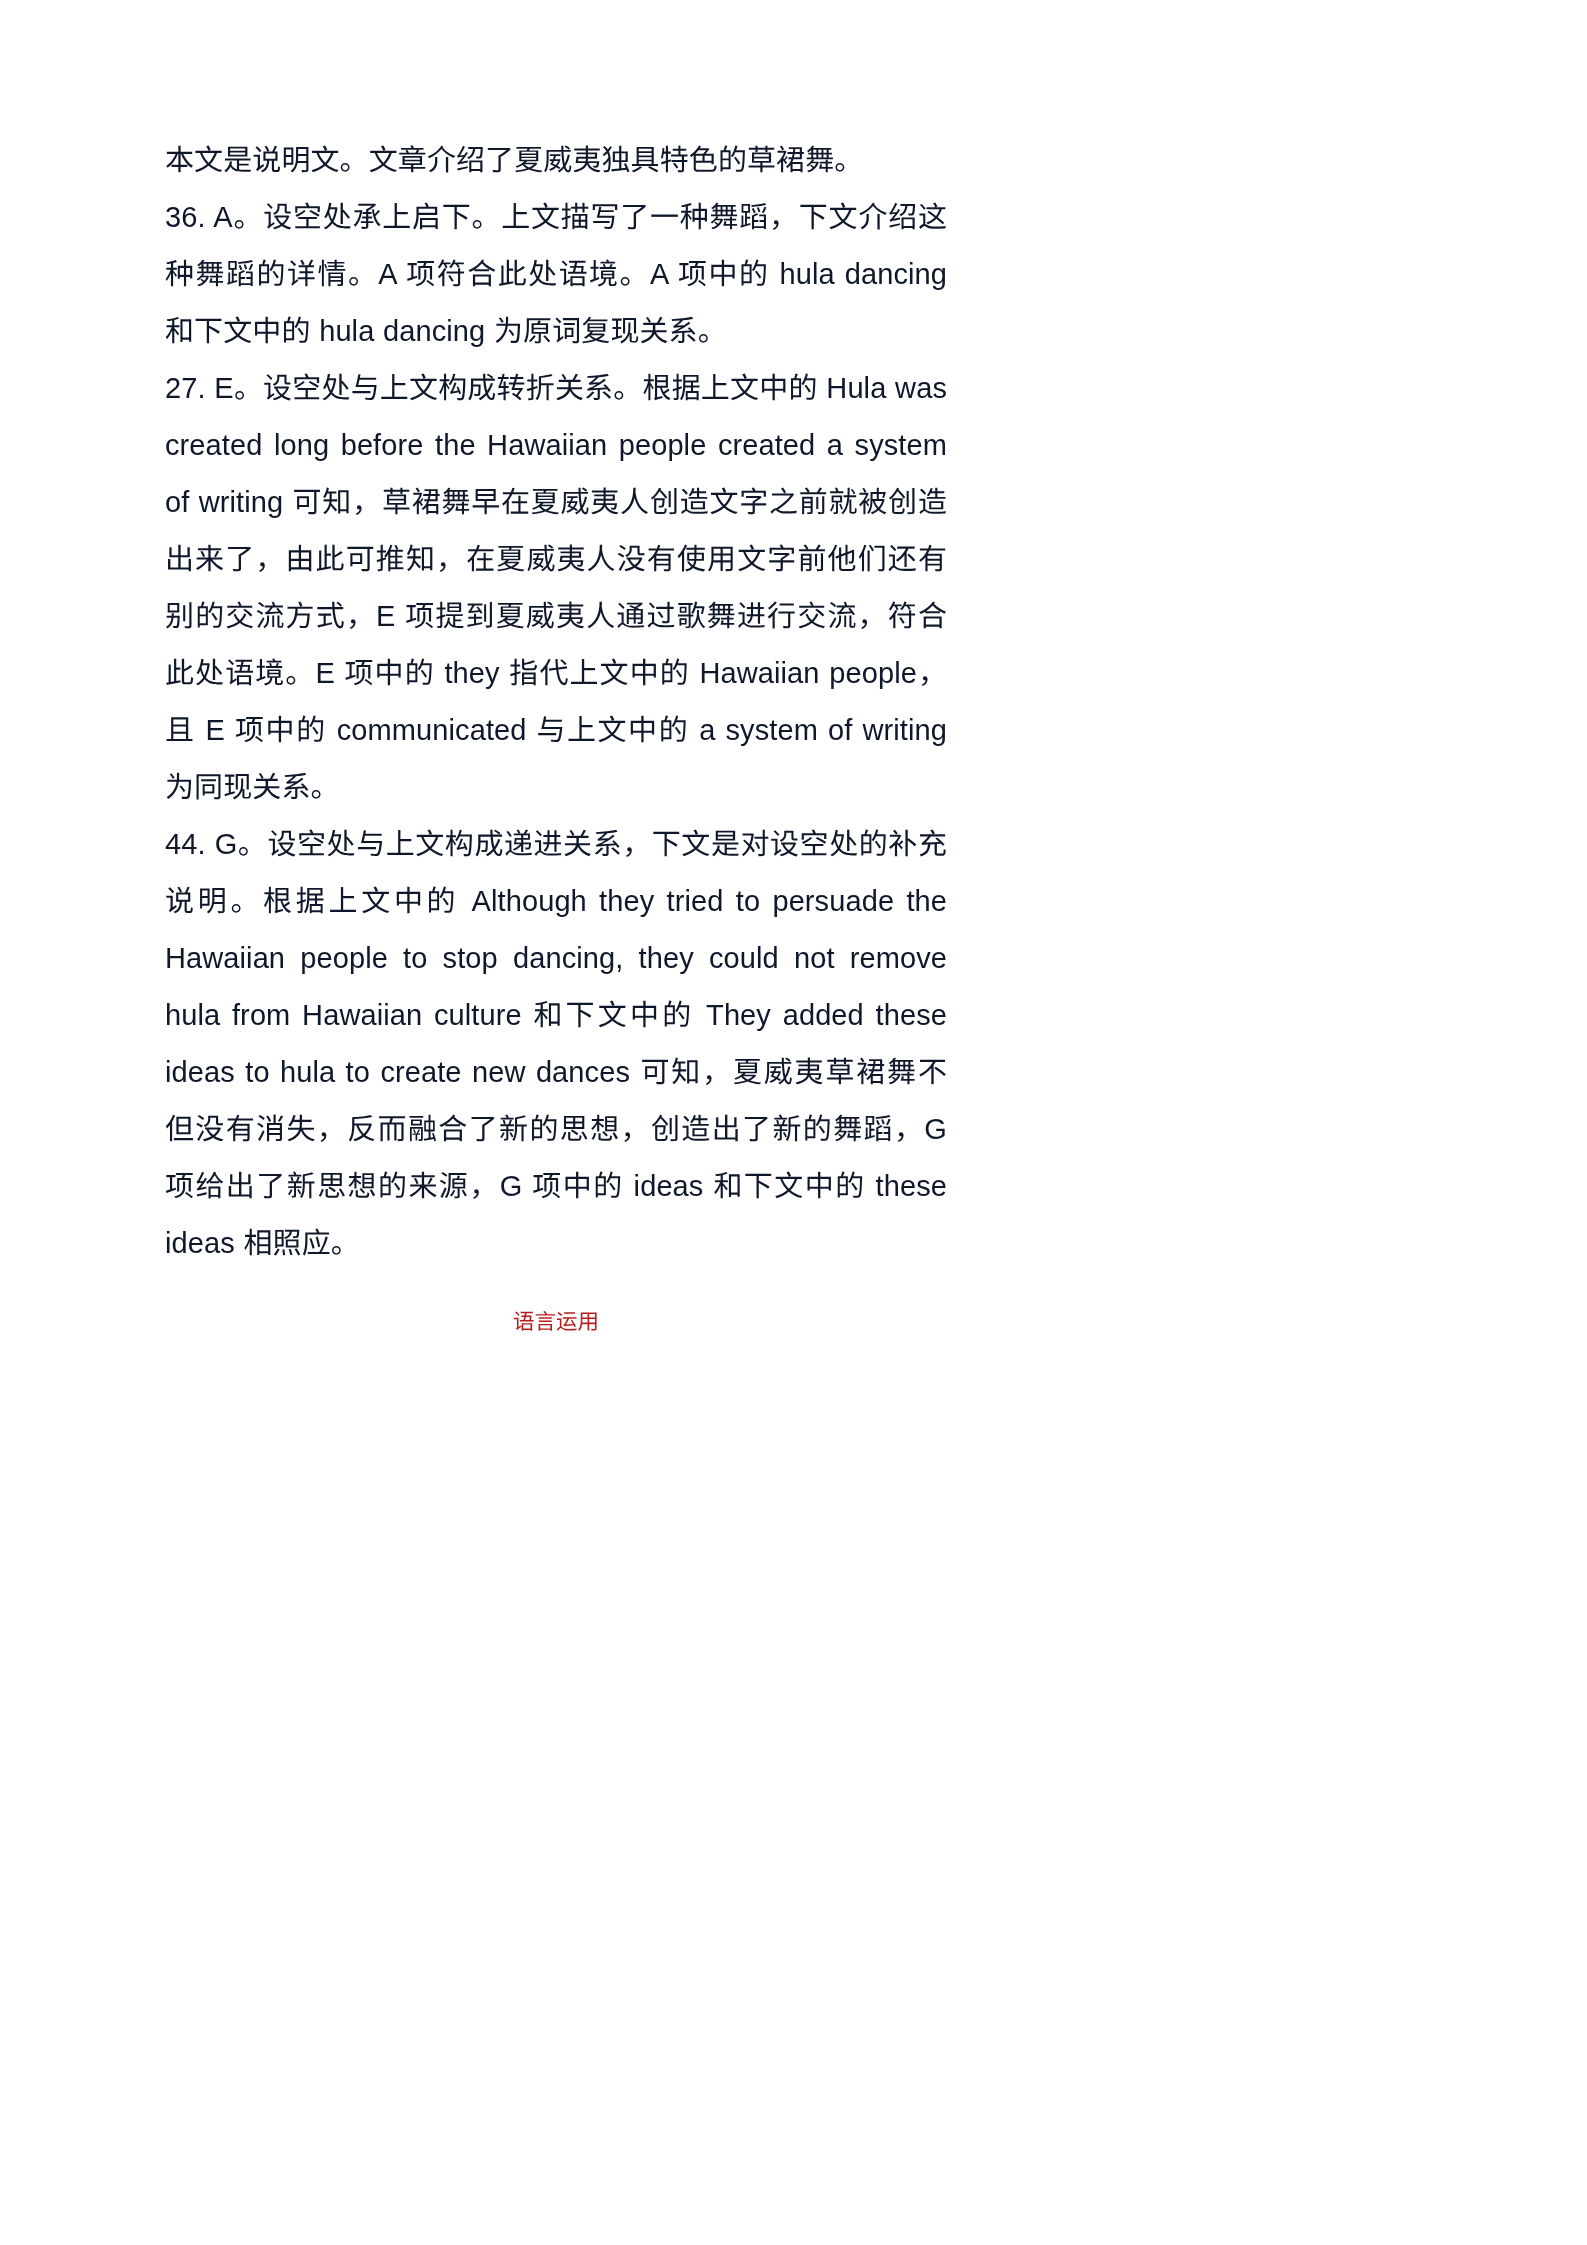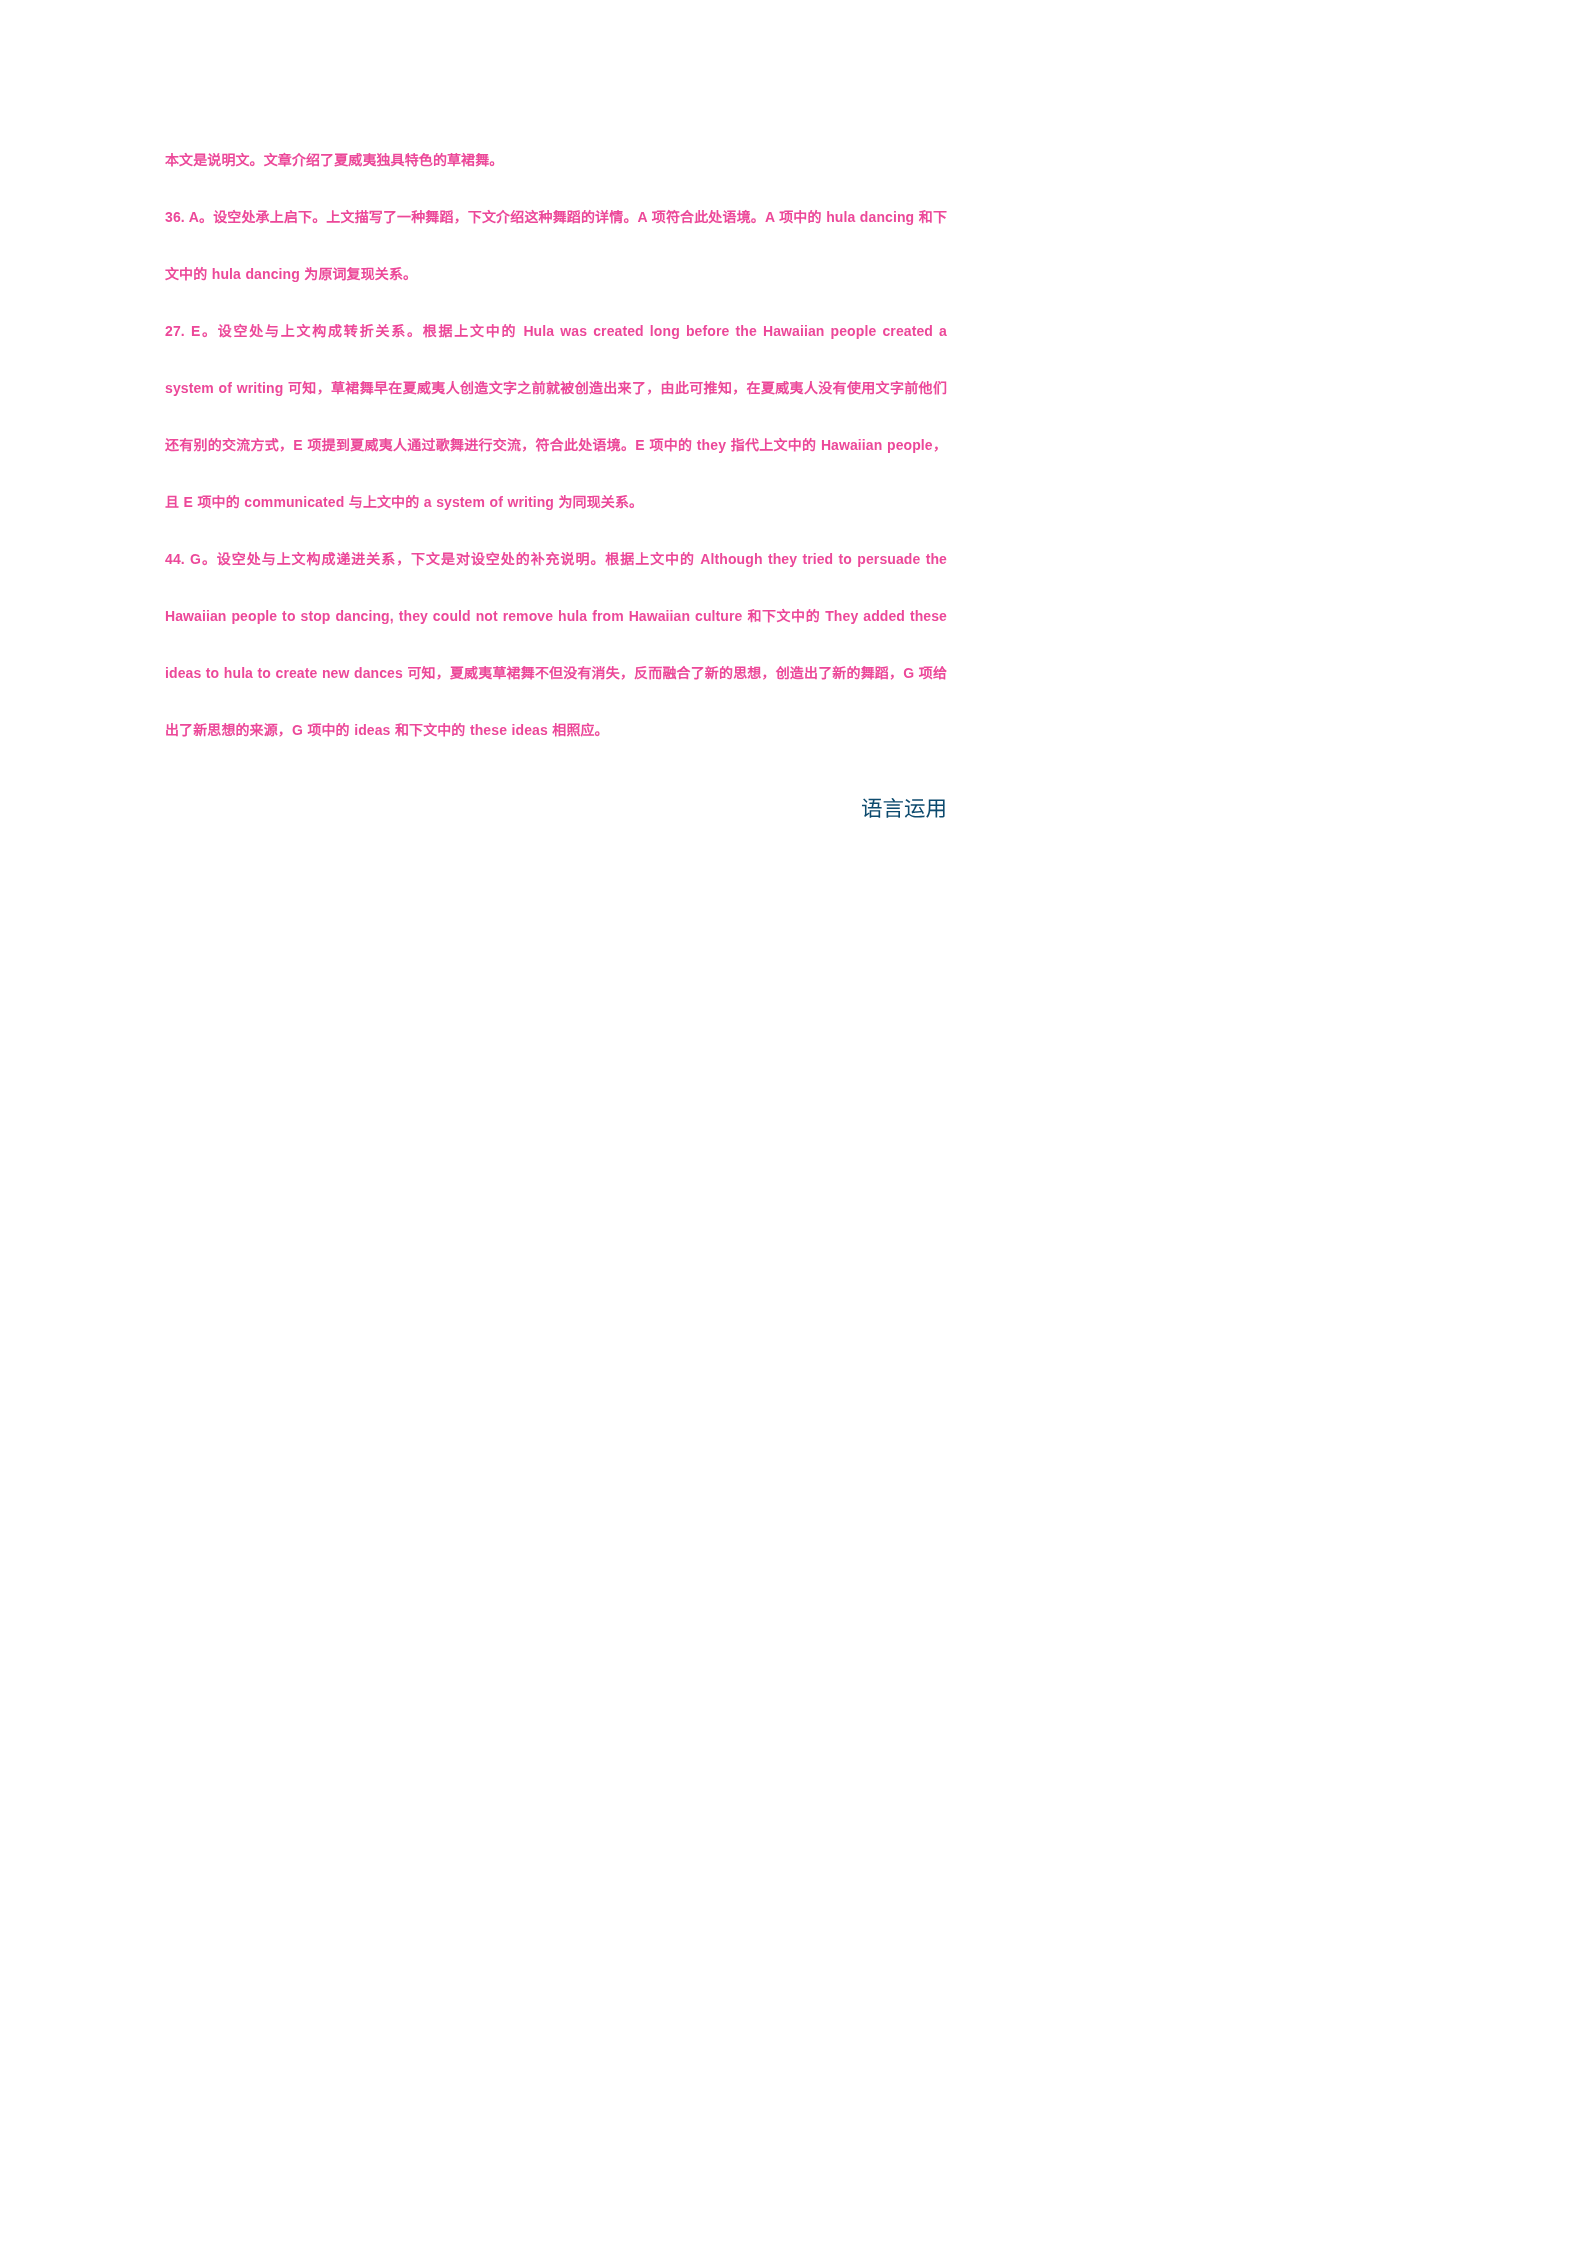--- a/index.html
+++ b/index.html
@@ -37,14 +37,13 @@
   .para {
     margin: 0 0 0 0;
     padding: 0;
-    font-size: 14px;
+    font-size: 29px;
     line-height: 57px;
     text-align: justify;
     text-justify: inter-ideograph;
     letter-spacing: 0.1px;
     word-spacing: 0.5px;
-    color: #ec4899;
-    font-weight: bold;
+    color: #0f172a;
   }
 
   

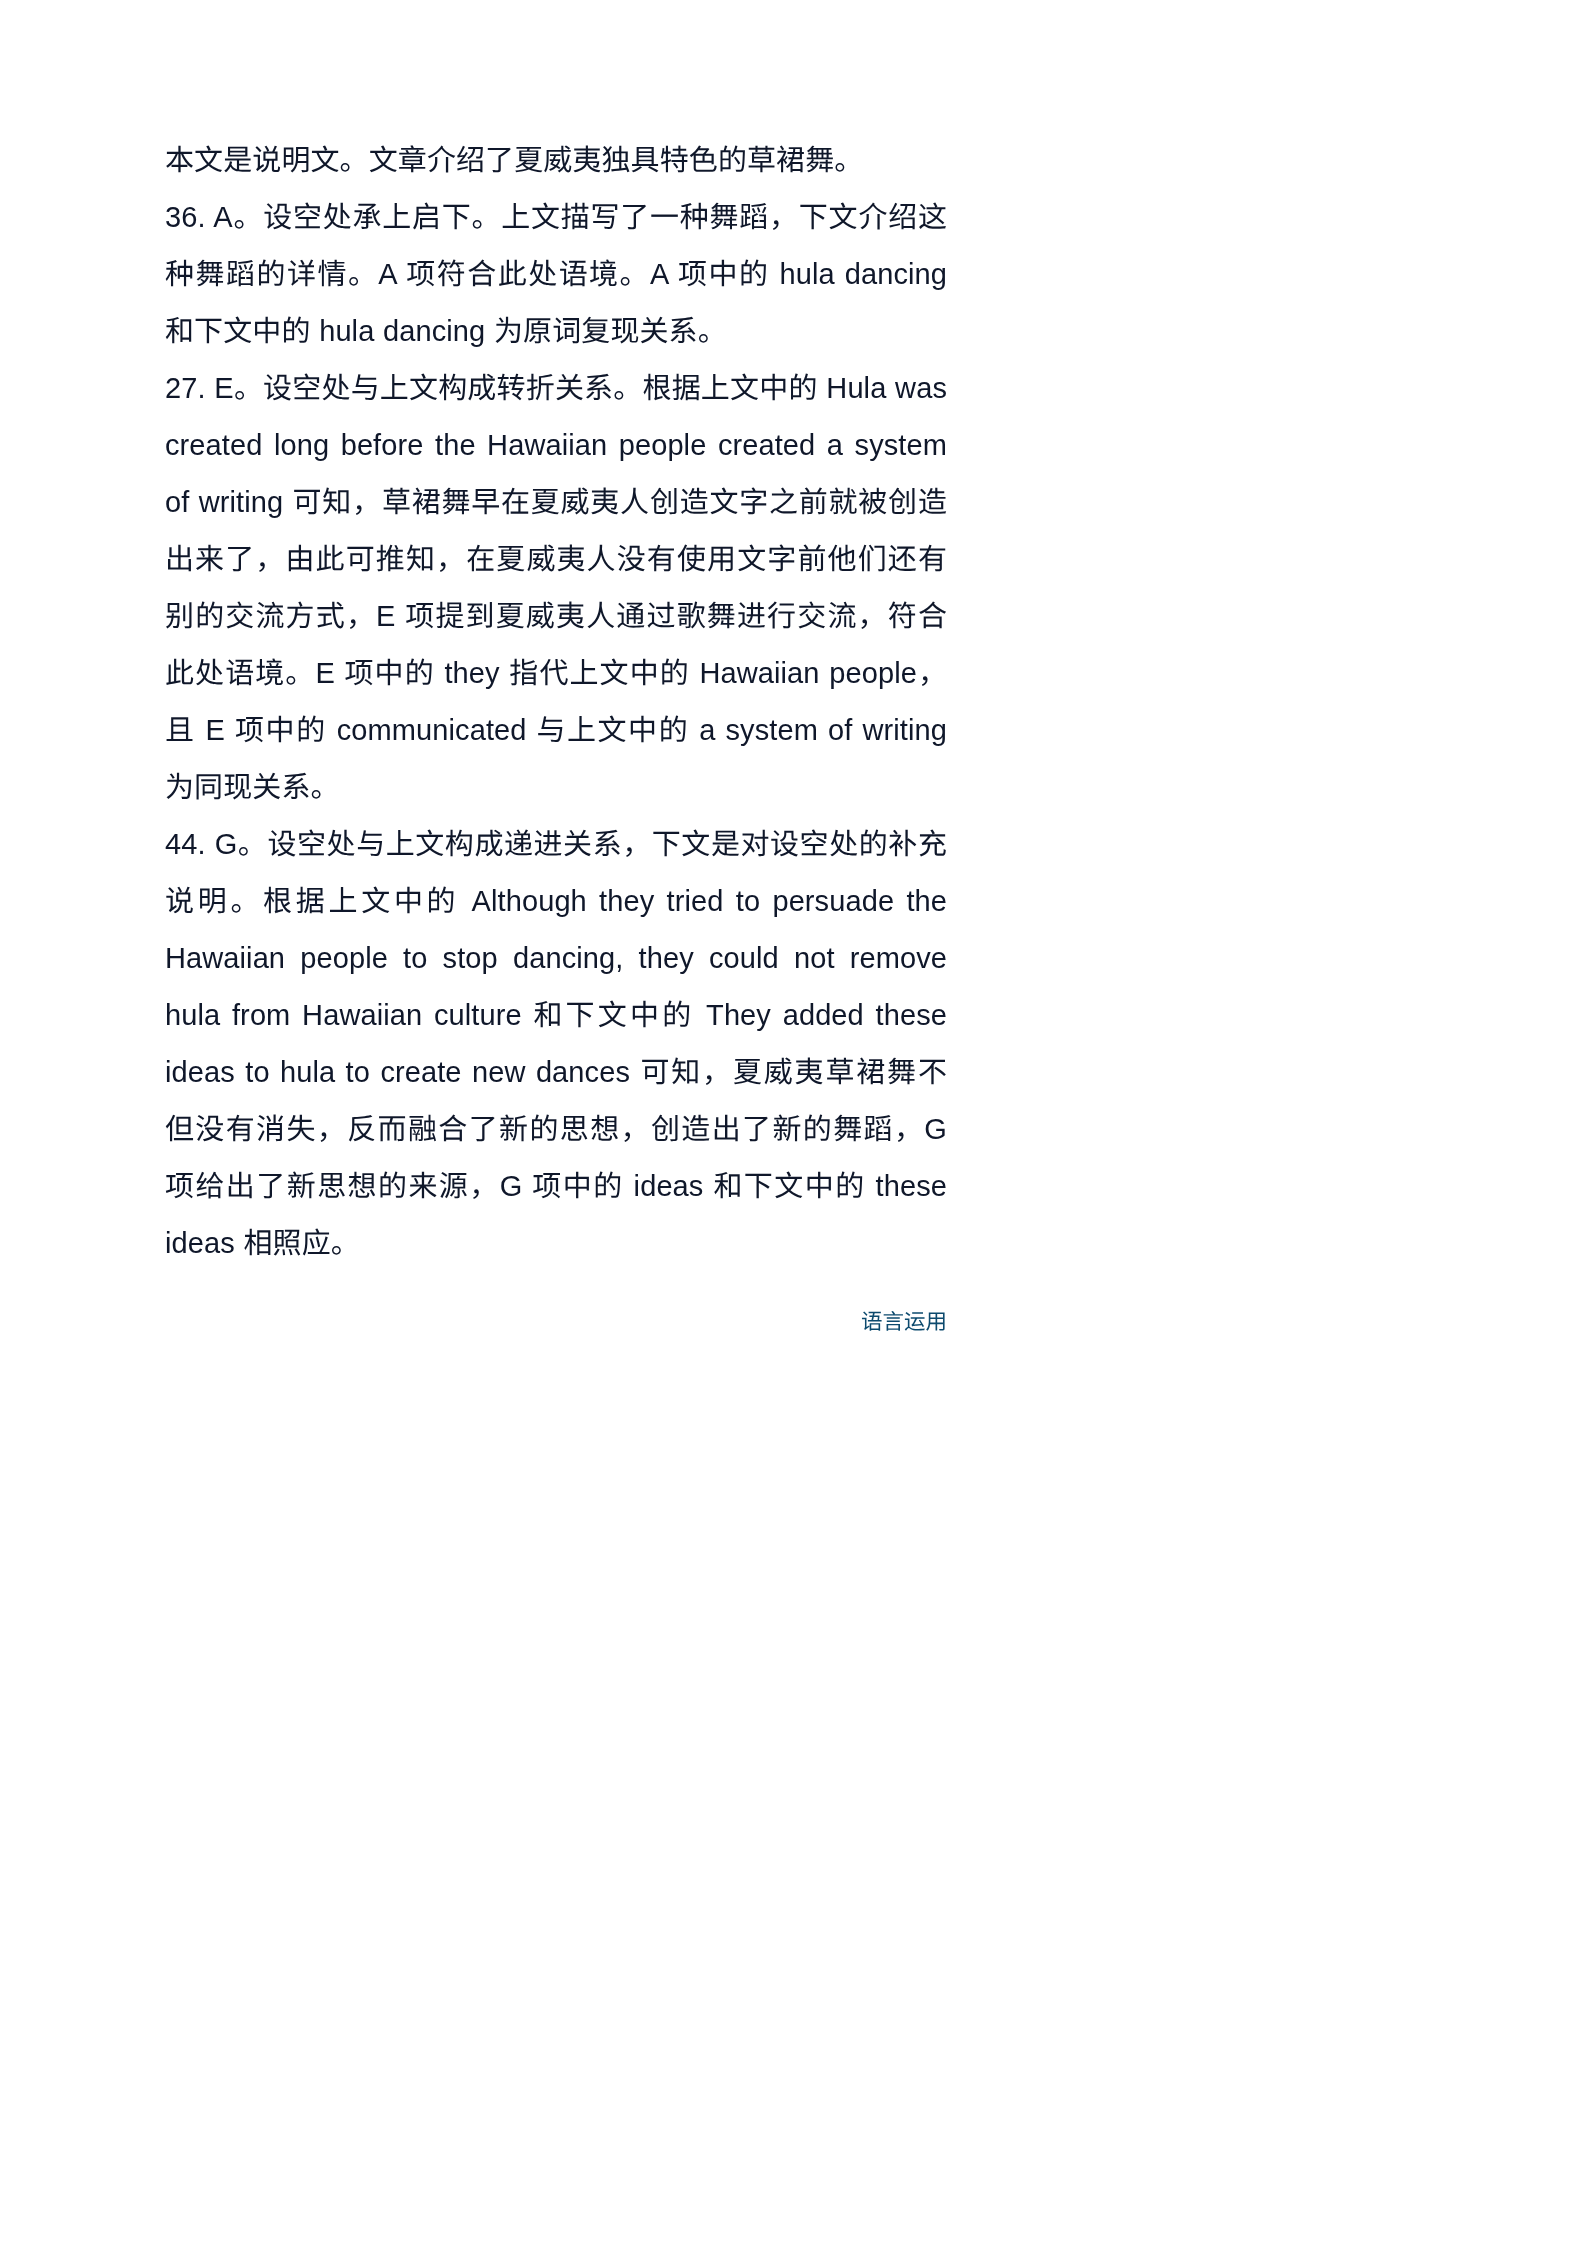--- a/index.html
+++ b/index.html
@@ -54,8 +54,8 @@
   .footer-line {
     font-size: 21.5px;
     line-height: 57px;
-    text-align: right;
-    color: #0c4a6e;
+    text-align: center;
+    color: #b91c1c;
   }
 </style>
 </head>

